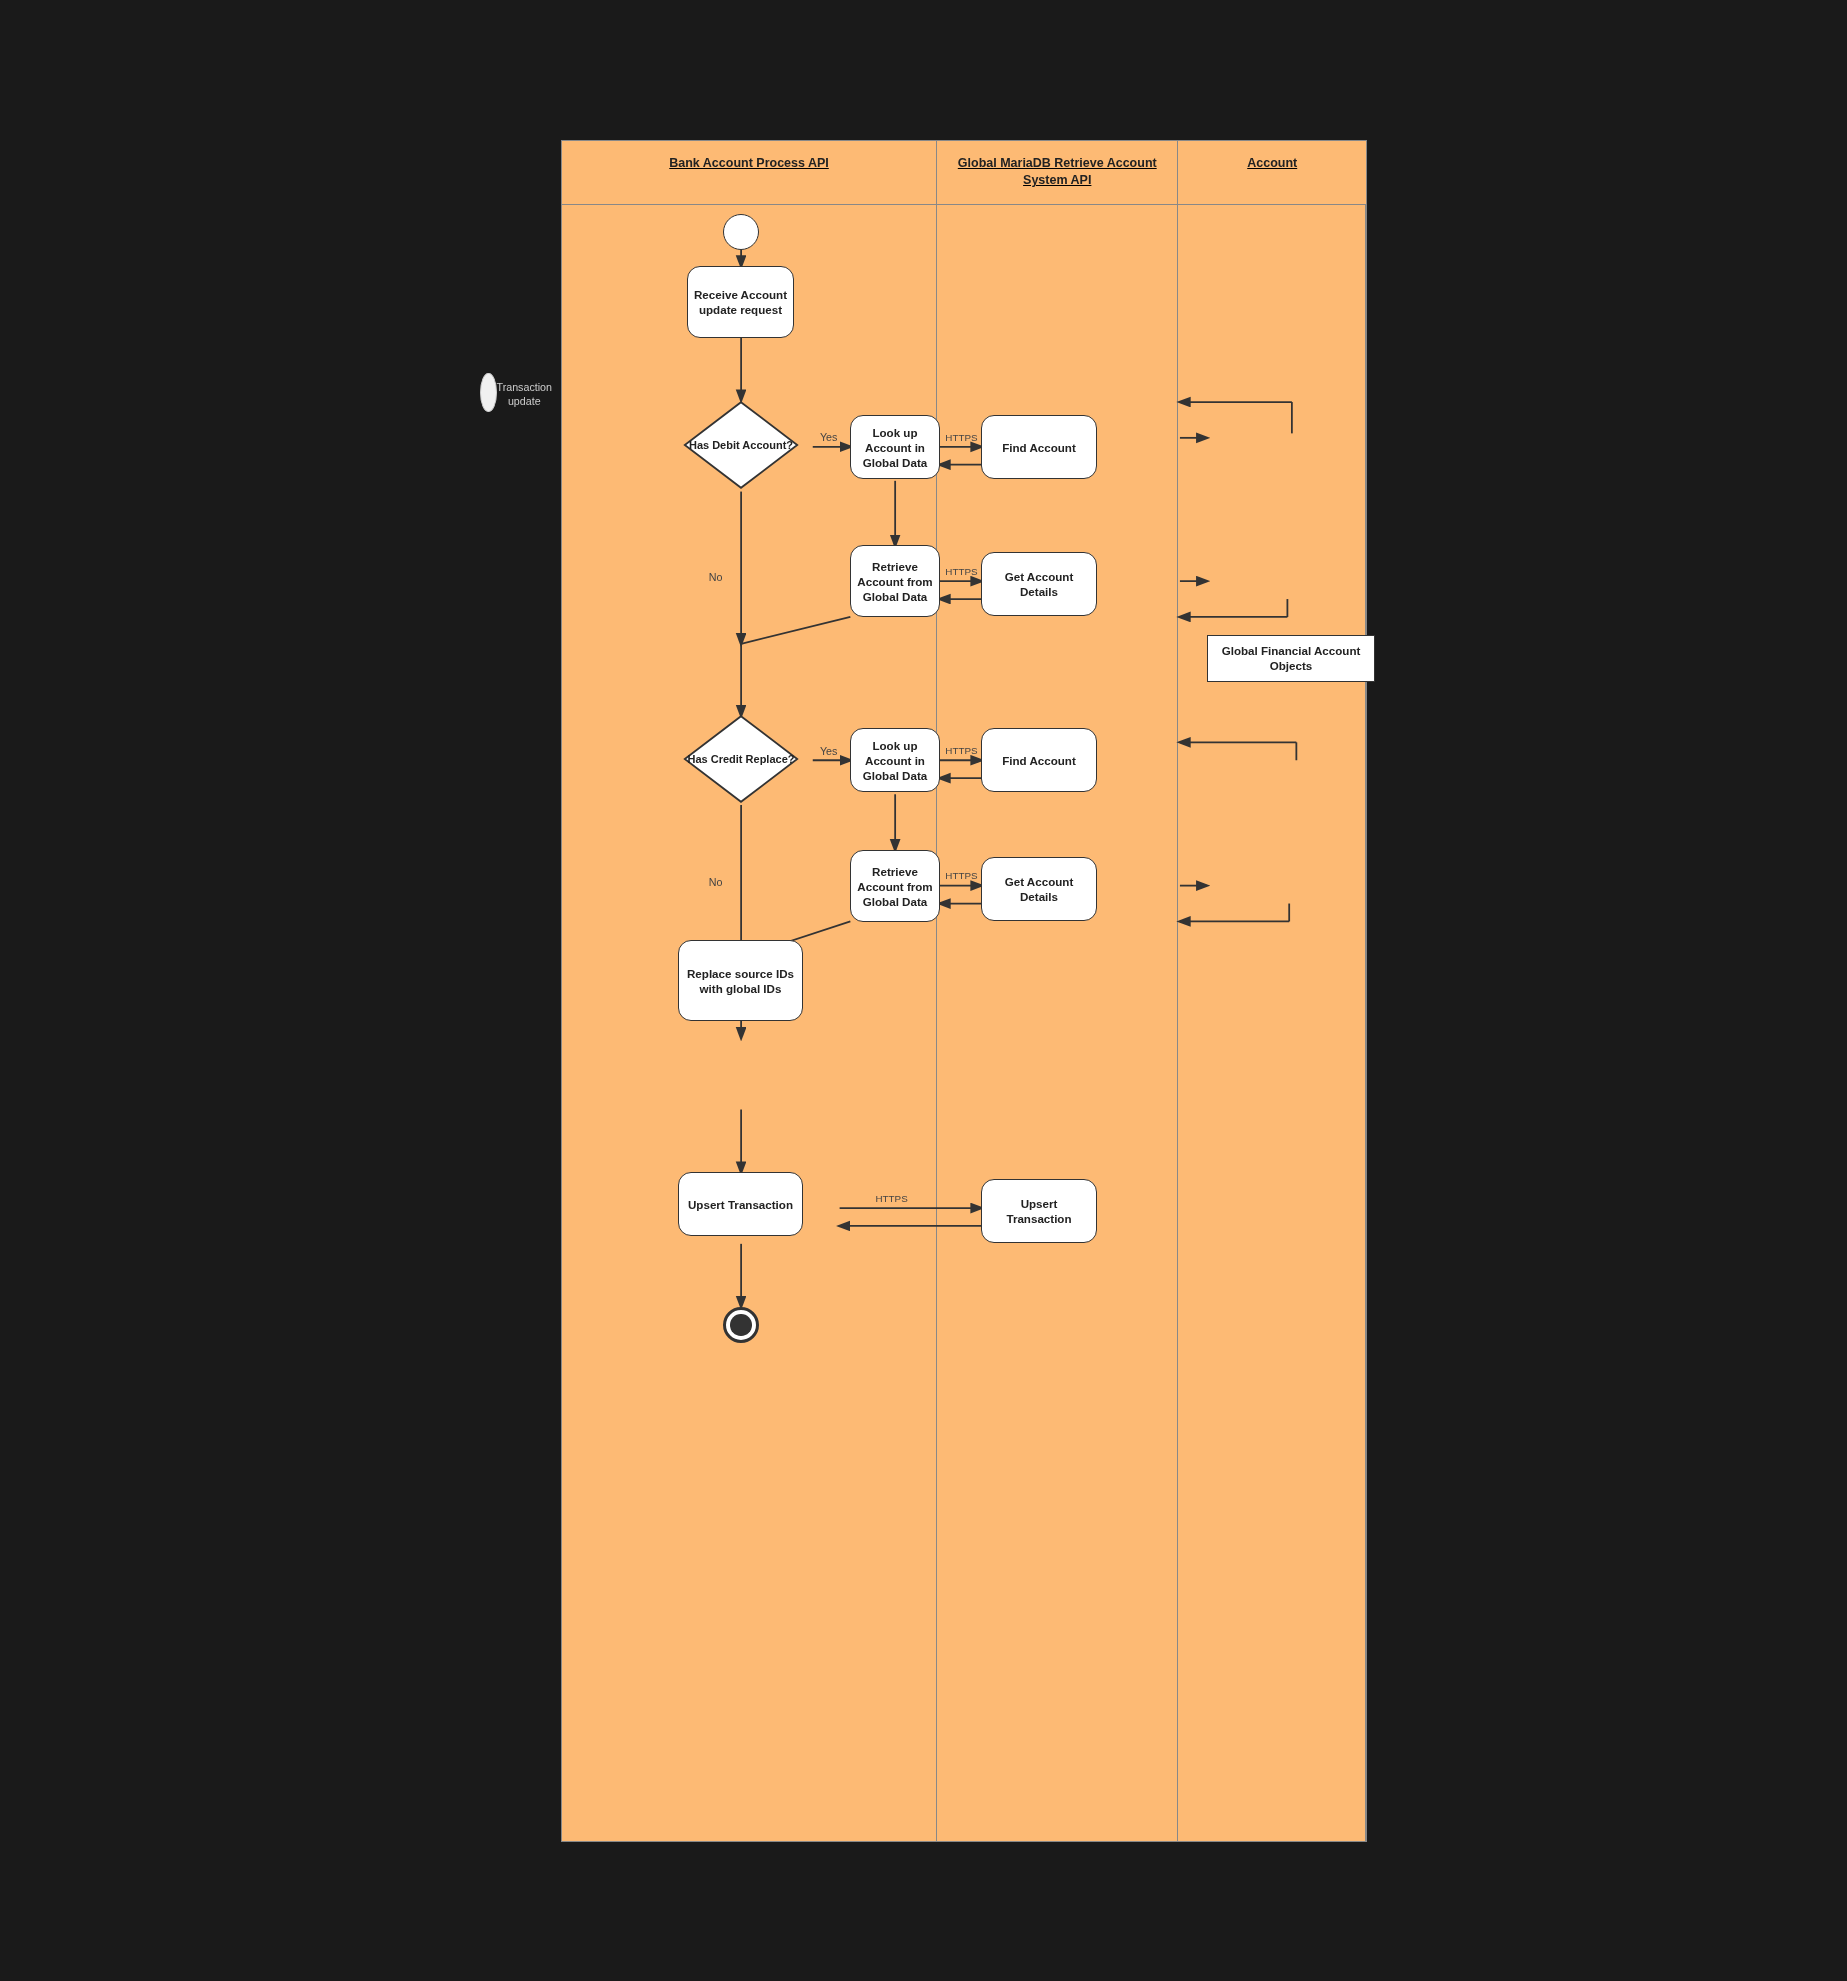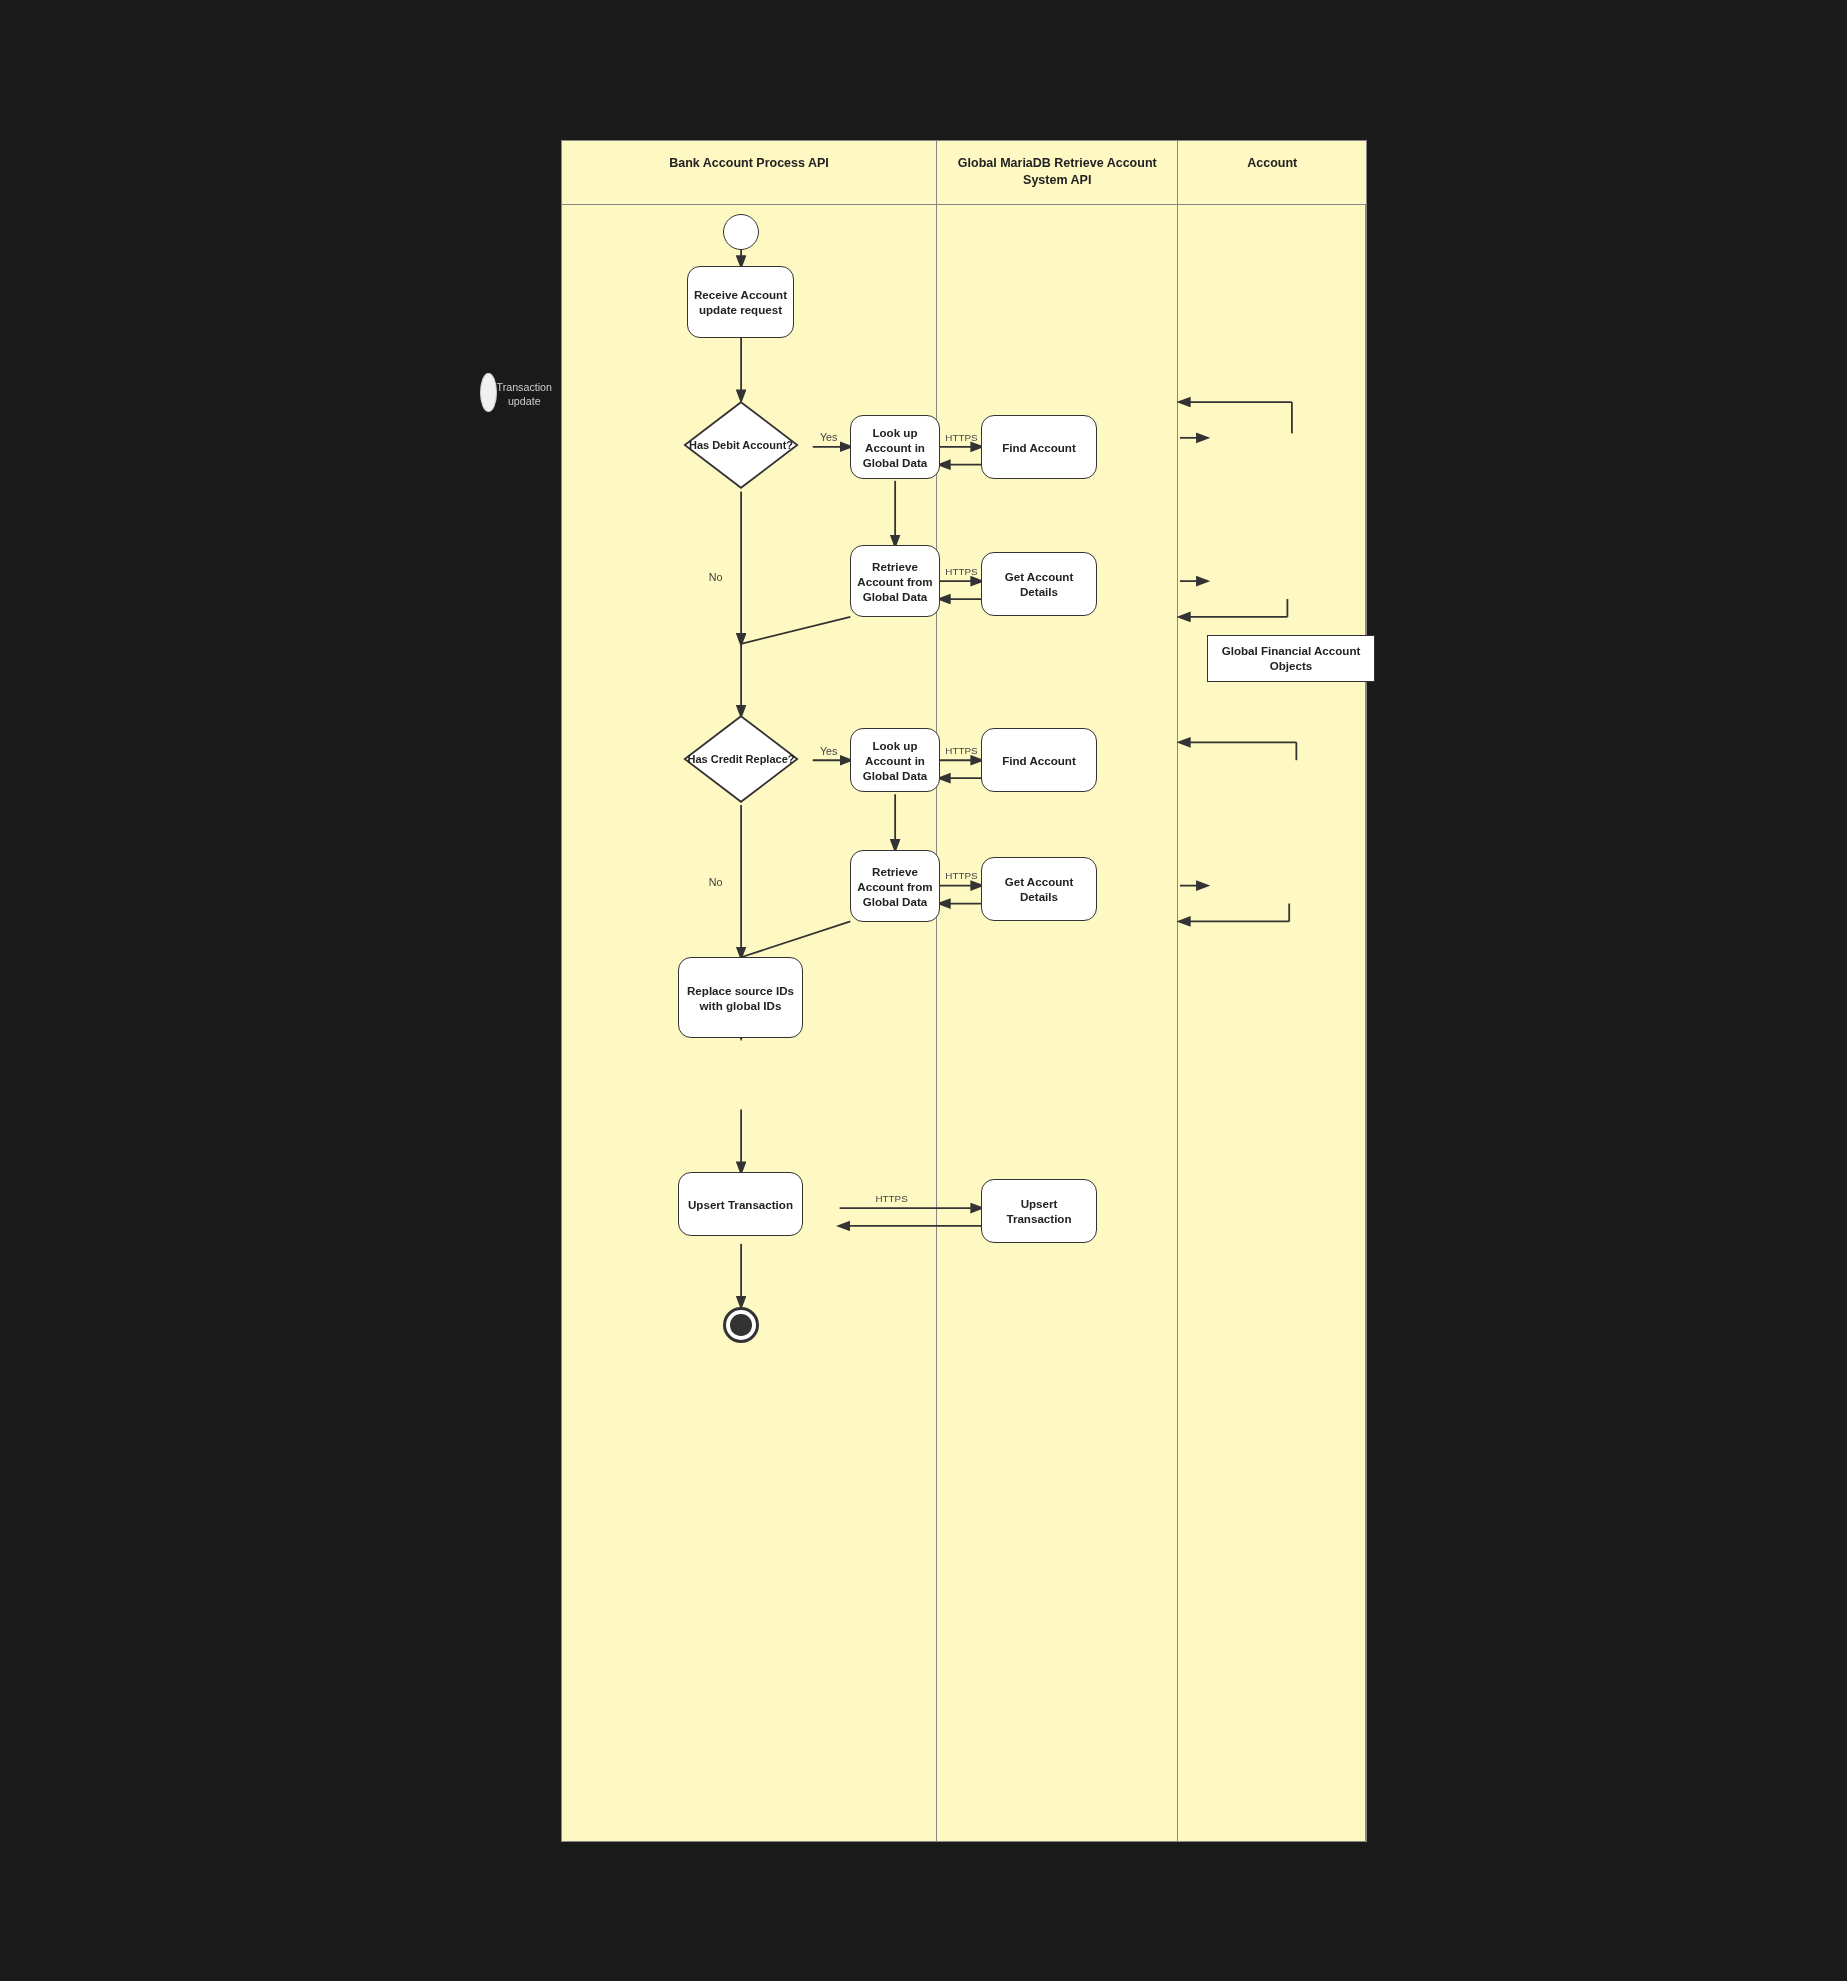--- a/index.html
+++ b/index.html
@@ -41,13 +41,14 @@
       line-height: 1.3;
     }
     .main-diagram {
-      background: #fef9c3;
+      background: #fdba74;
       border: 1.8px solid #888;
       display: flex;
       flex-direction: column;
       width: 806px;
       min-height: 1702px;
       position: relative;
+      text-decoration: underline;
     }
     .swimlane-headers {
       display: flex;

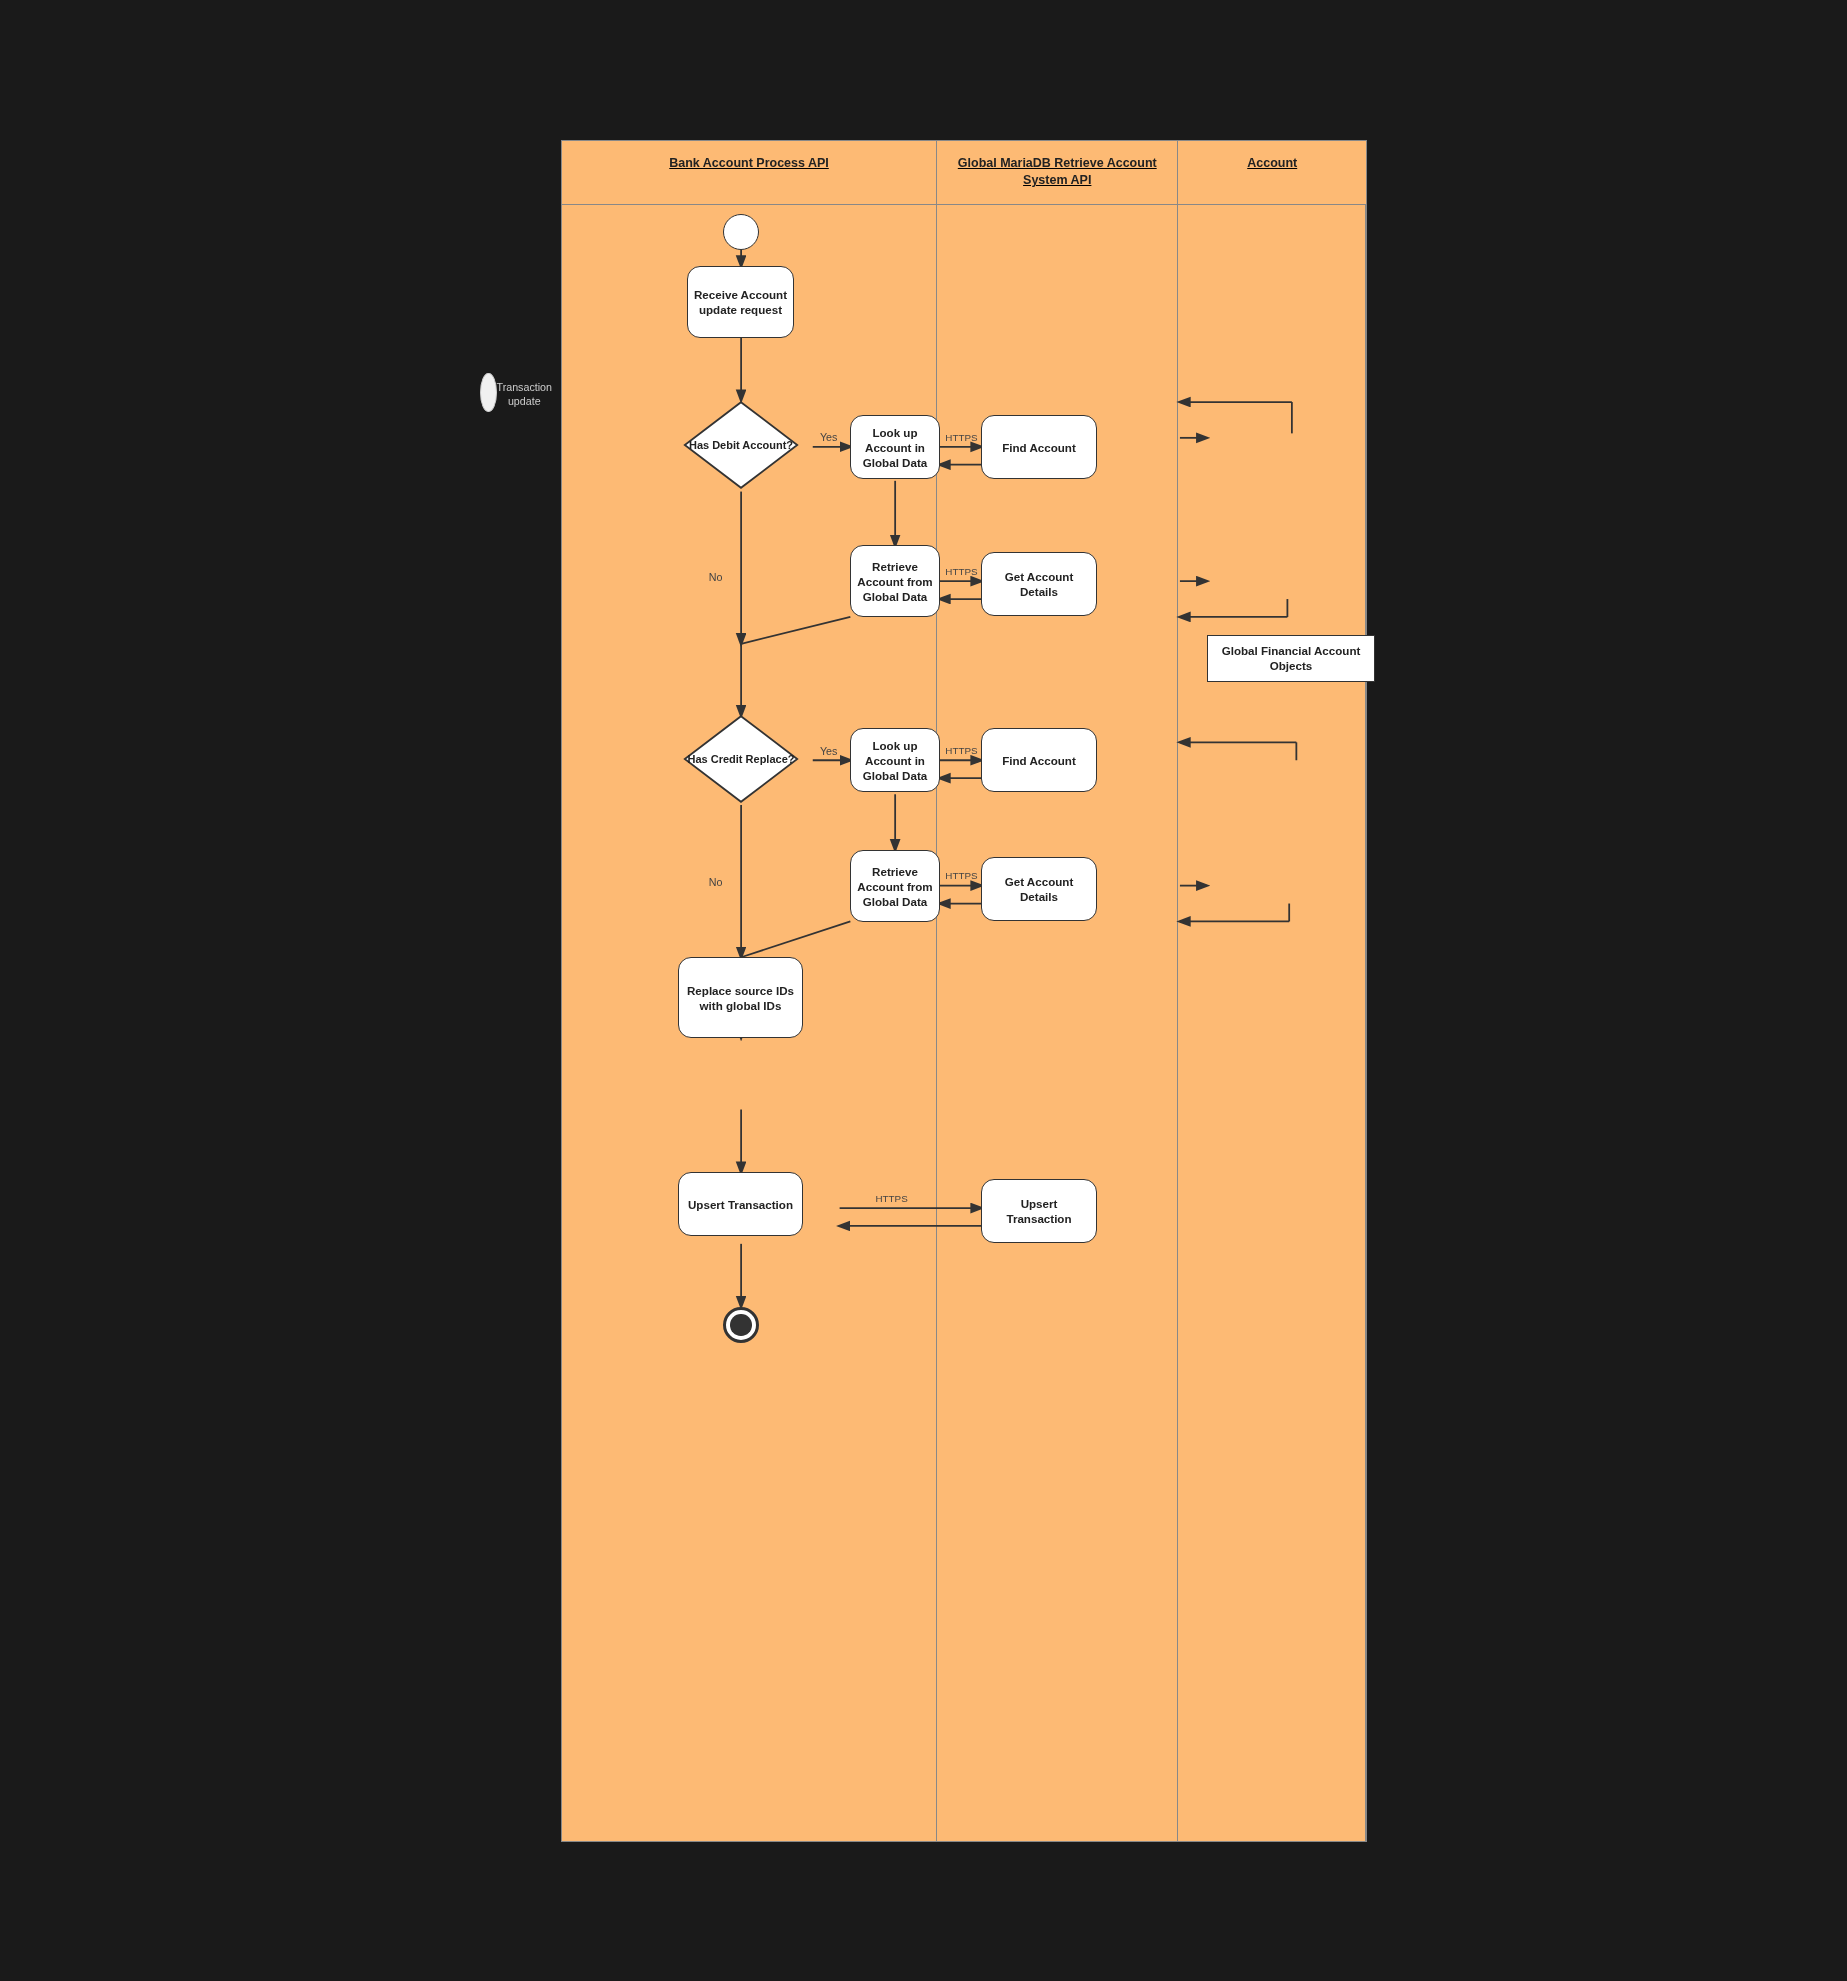--- a/index.html
+++ b/index.html
@@ -299,7 +299,7 @@
 
       <div class="node-rect" style="left:288px; top:645px; width:90px; height:72px;">Retrieve Account from Global Data</div>
 
-      <div class="node-rect" style="left:116px; top:752px; width:125px; height:81px;">Replace source IDs with global IDs</div>
+      <div class="node-rect" style="left:116px; top:735px; width:125px; height:81px;">Replace source IDs with global IDs</div>
 
       <div class="node-rect" style="left:116px; top:967px; width:125px; height:64px;">Upsert Transaction</div>
 

